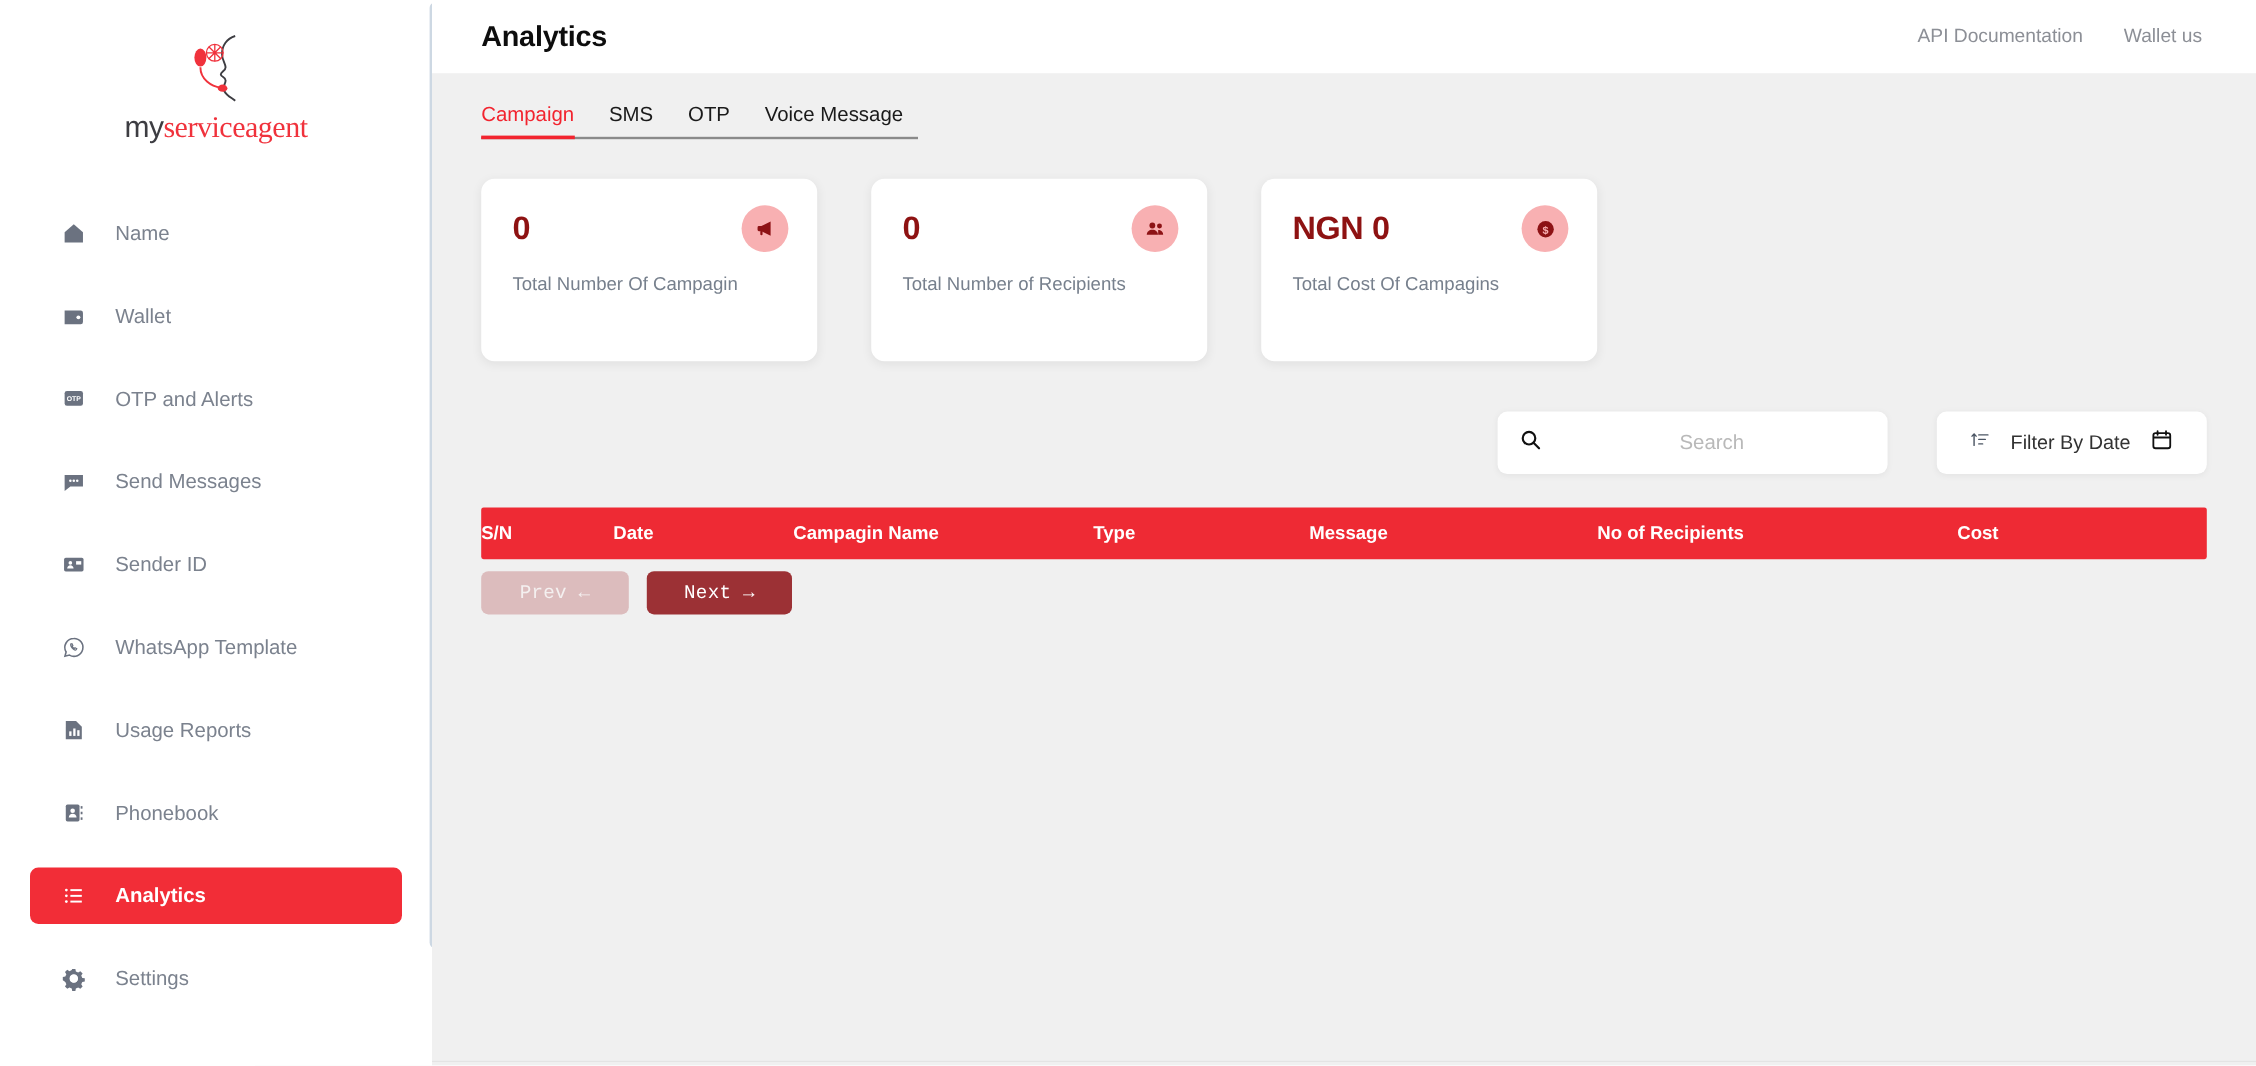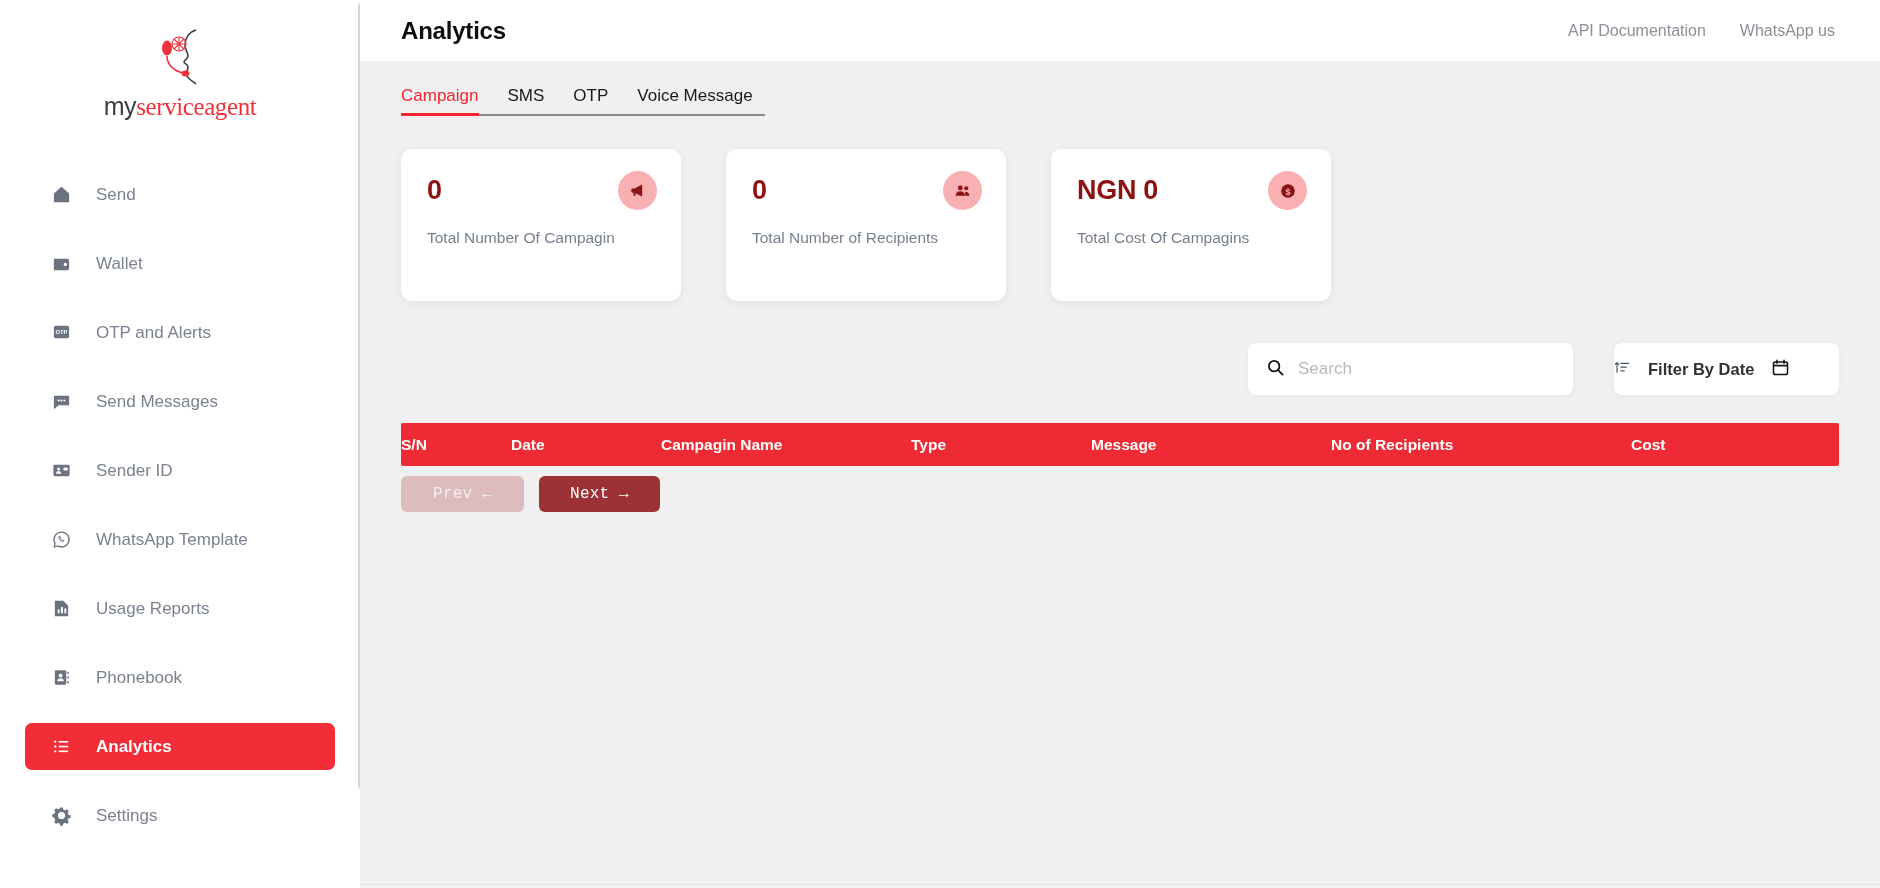--- a/index.html
+++ b/index.html
@@ -306,7 +306,7 @@
       <h1 class="page-title">Analytics</h1>
       <div class="top-links">
         <span class="top-link">API Documentation</span>
-        <span class="top-link">WhatsApp us</span>
+        <span class="top-link">Wallet us</span>
       </div>
     </header>
 

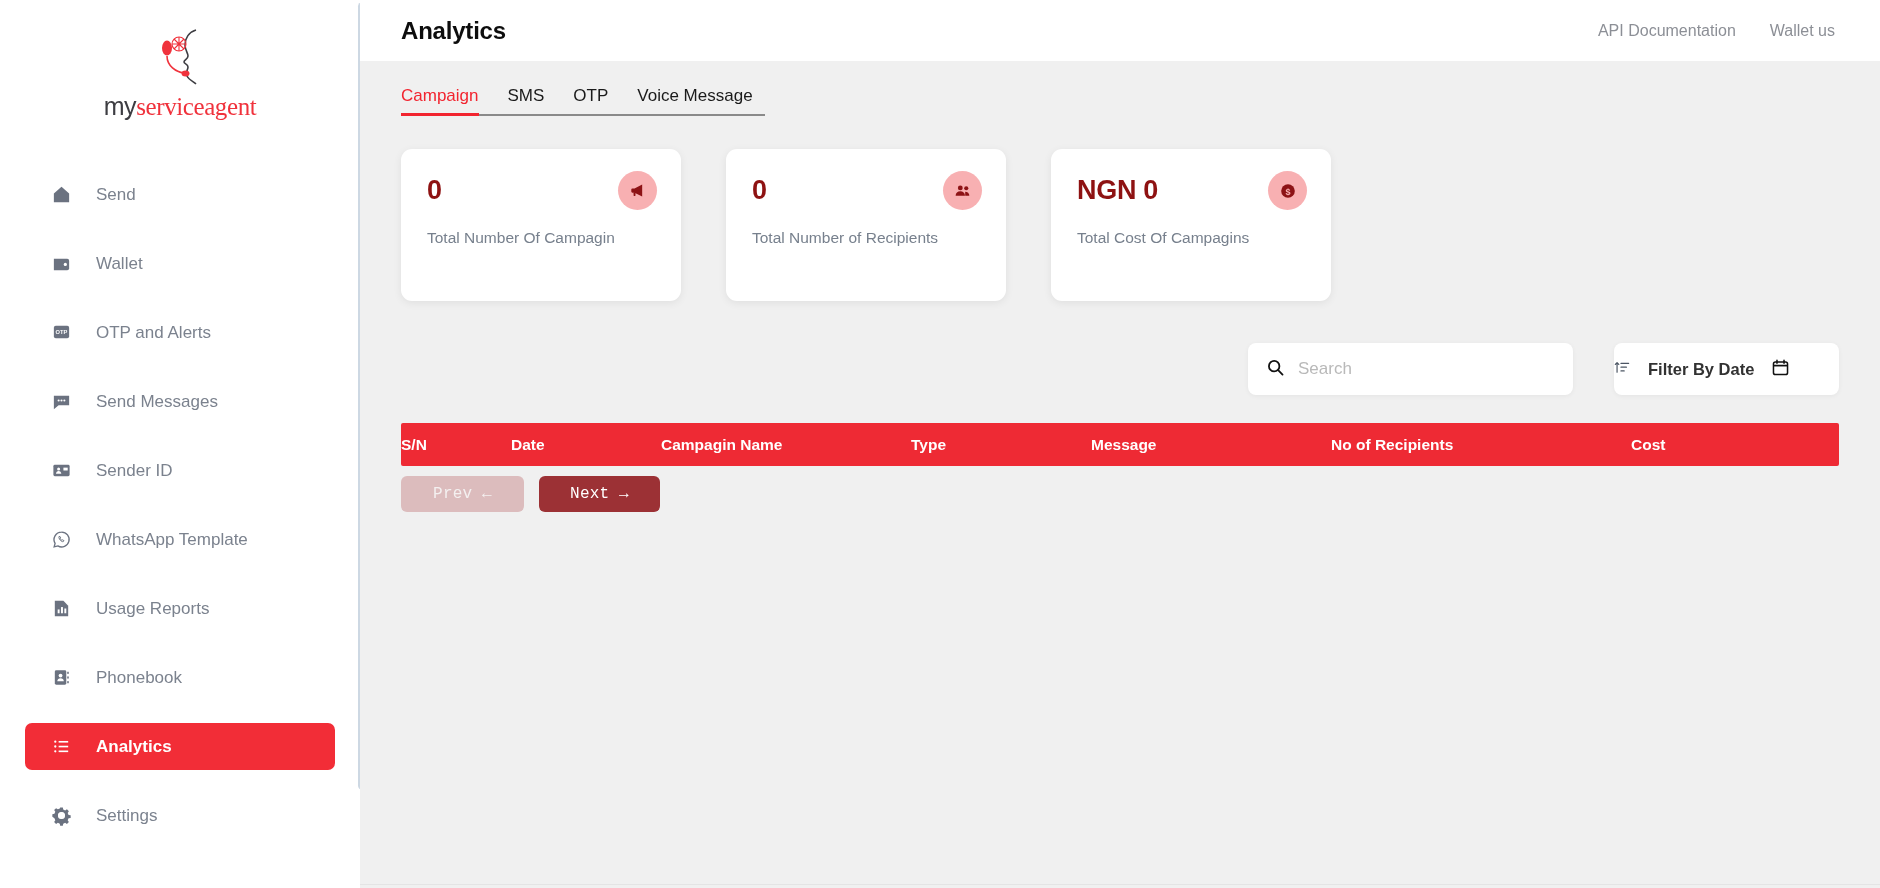--- a/index.html
+++ b/index.html
@@ -187,7 +187,7 @@
             <path d="M11 3 L3 10 v9 h16 v-9 Z"></path>
           </svg>
         </span>
-        <span class="nav-label">Send</span>
+        <span class="nav-label">Name</span>
       </div>
 
       <div class="nav-item">

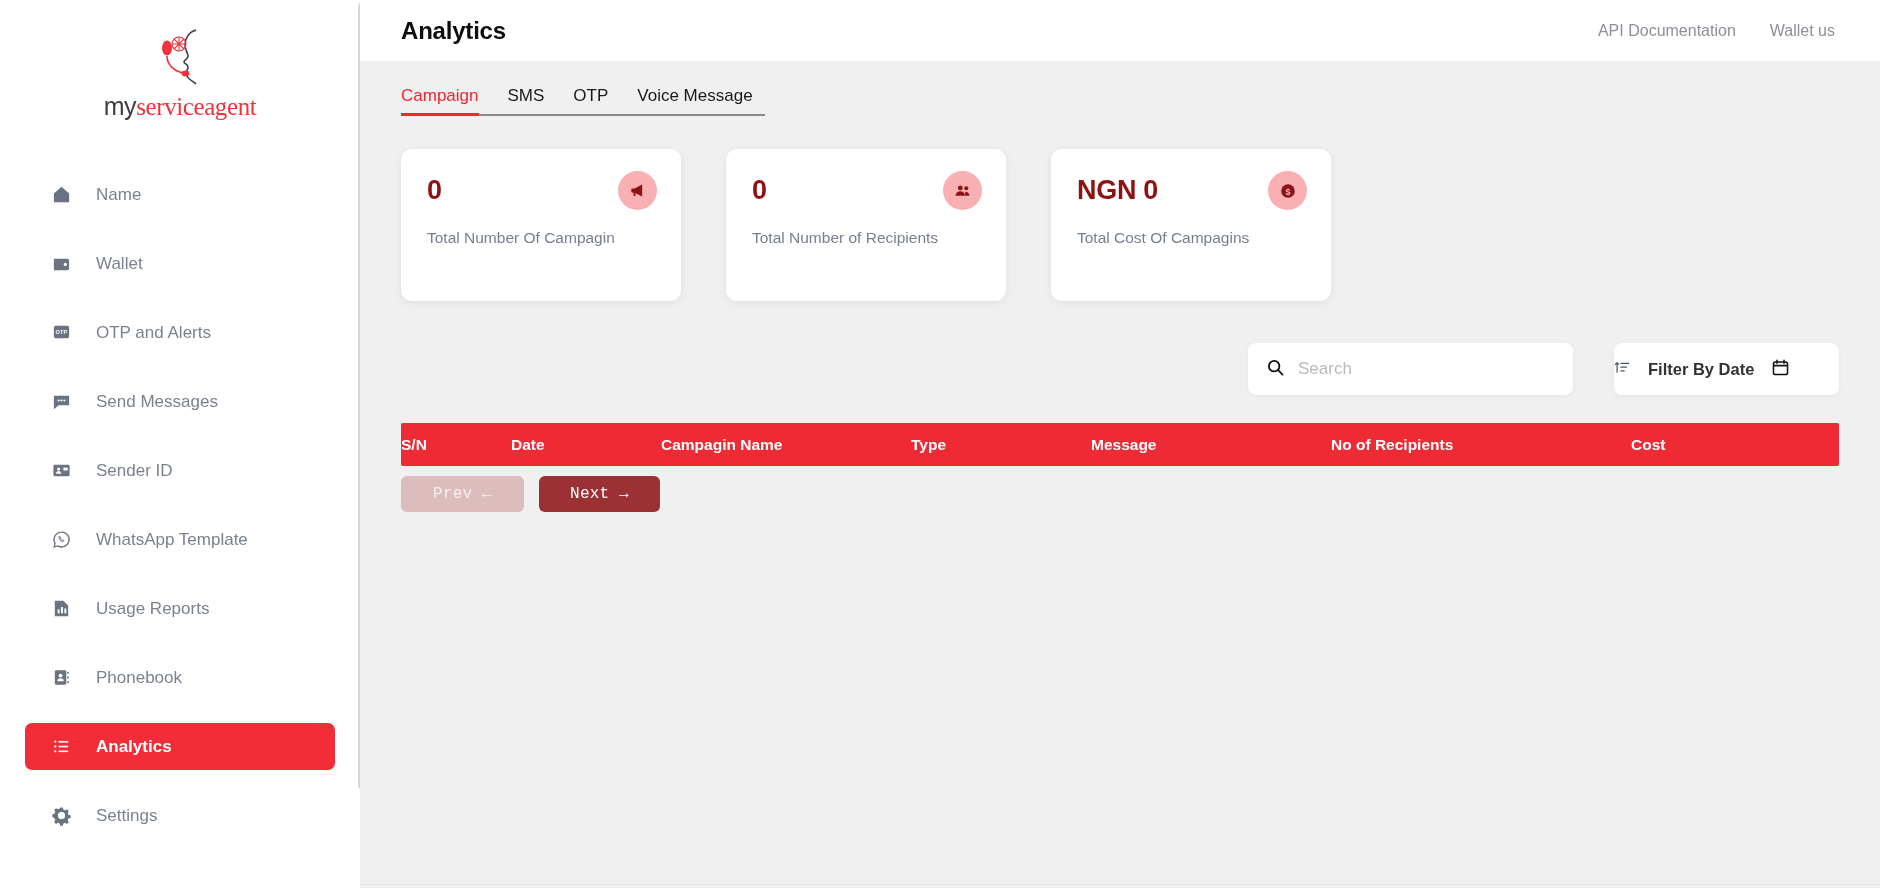--- a/index.html
+++ b/index.html
@@ -116,6 +116,7 @@
     border: 0; outline: 0; flex: 1; margin-left: 13px;
     font-size: 17px; color: #ef4444; background: transparent;
     font-family: "Liberation Sans", sans-serif;
+    text-align: center;
   }
   .search-input::placeholder { color: #b9b9b9; }
   .filterbtn {

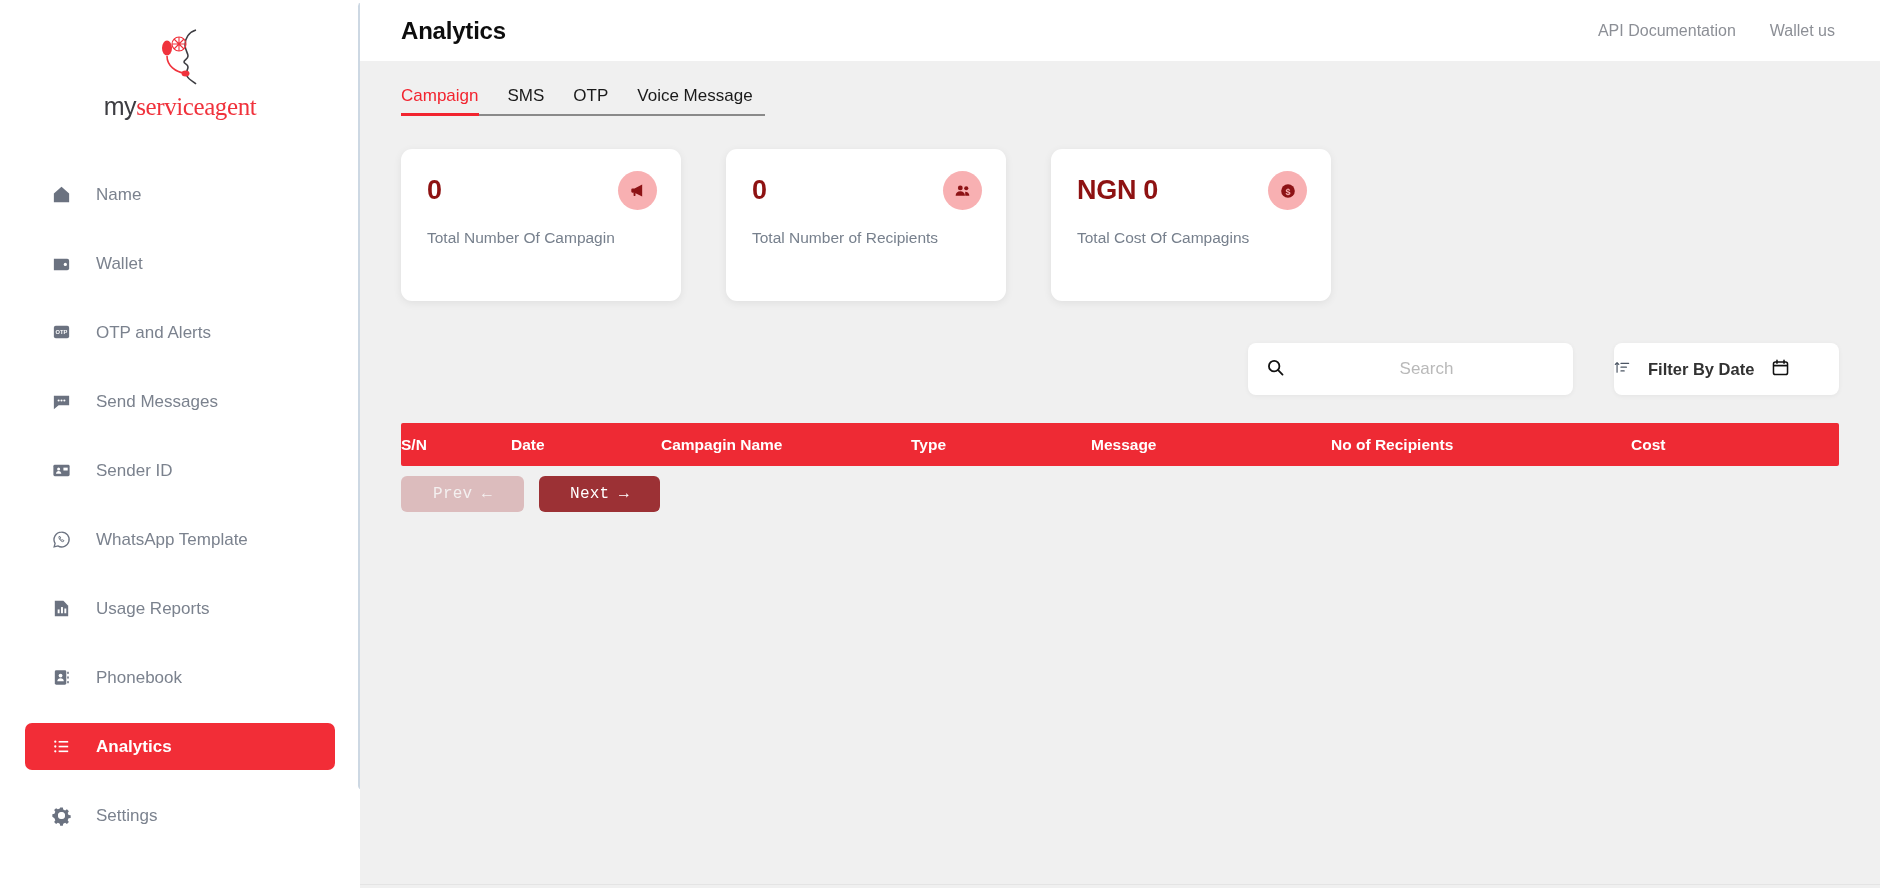--- a/index.html
+++ b/index.html
@@ -122,9 +122,8 @@
   .filterbtn {
     width: 225px; height: 52px; background: #ffffff;
     border-radius: 8px; display: flex; align-items: center;
-    justify-content: flex-start; gap: 17px; cursor: pointer;
+    justify-content: center; gap: 17px; cursor: pointer;
     box-shadow: 0 1px 5px rgba(0,0,0,0.05);
-    font-weight: bold;
   }
   .filter-label { font-size: 16.5px; color: #323232; white-space: nowrap; }
 

